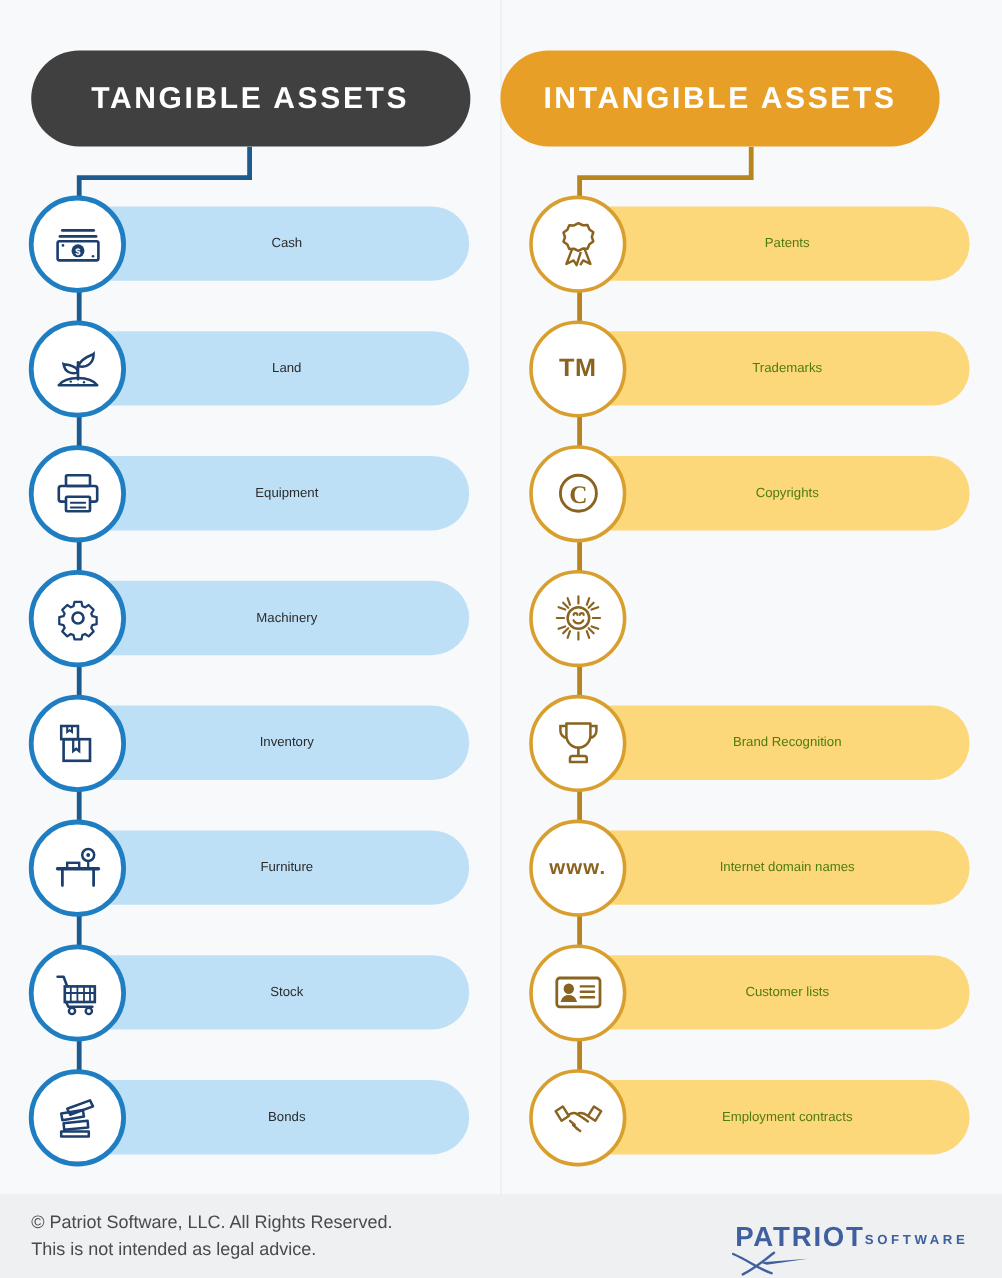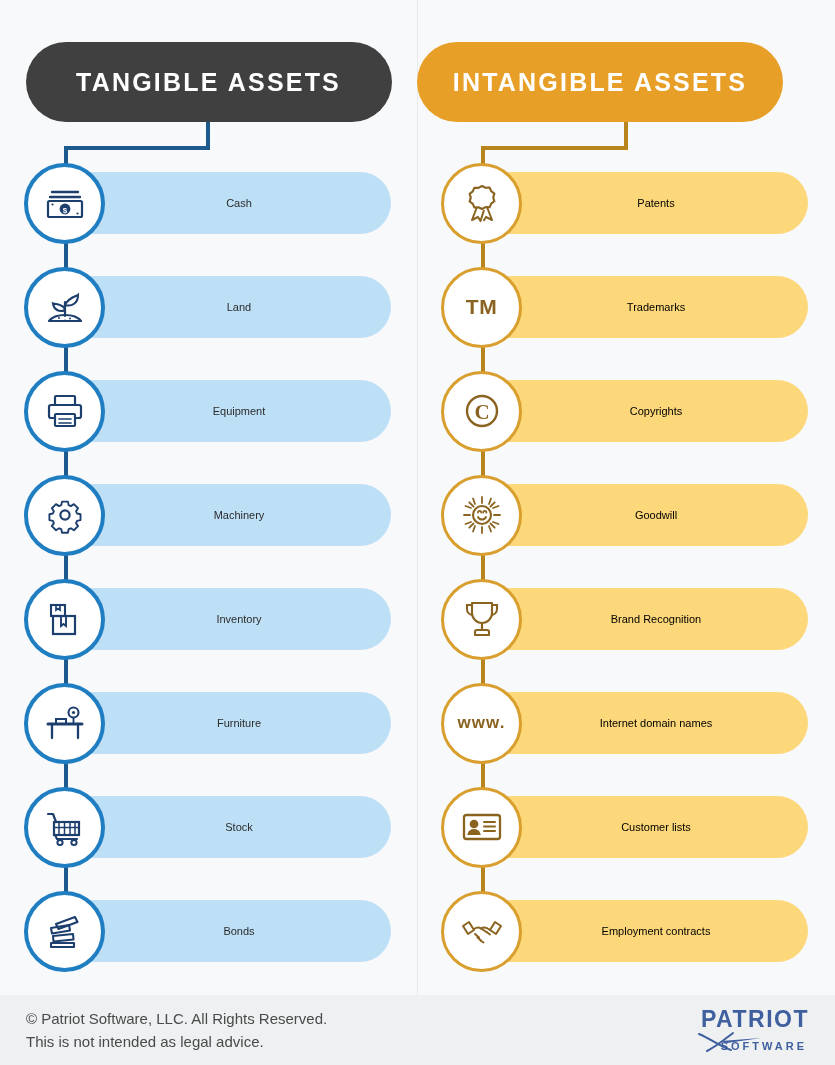--- a/index.html
+++ b/index.html
@@ -104,7 +104,7 @@
     font-size: 11px;
     color: #2b2b2b;
   }
-  .right .pill-label { color: #000000; }
+  .right .pill-label { color: #4d7c0f; }
 
   .circle {
     position: absolute;

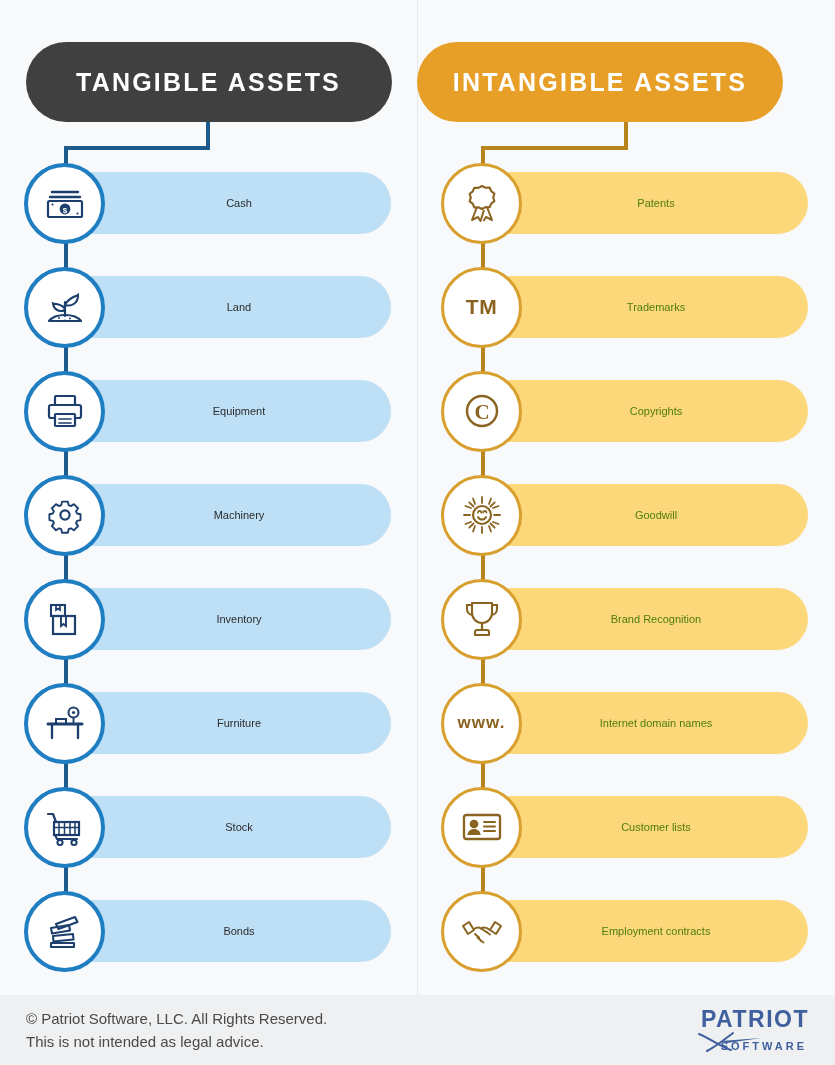--- a/index.html
+++ b/index.html
@@ -371,9 +371,6 @@
 
         <div class="row">
           <div class="link-line"></div>
-          <div class="pill">
-            <span class="pill-label">Goodwill</span>
-          </div>
           <div class="circle">
             <svg width="46" height="46" viewBox="0 0 46 46">
               <circle cx="23" cy="23" r="9" stroke="#8a6320" stroke-width="2.1" fill="none"></circle>

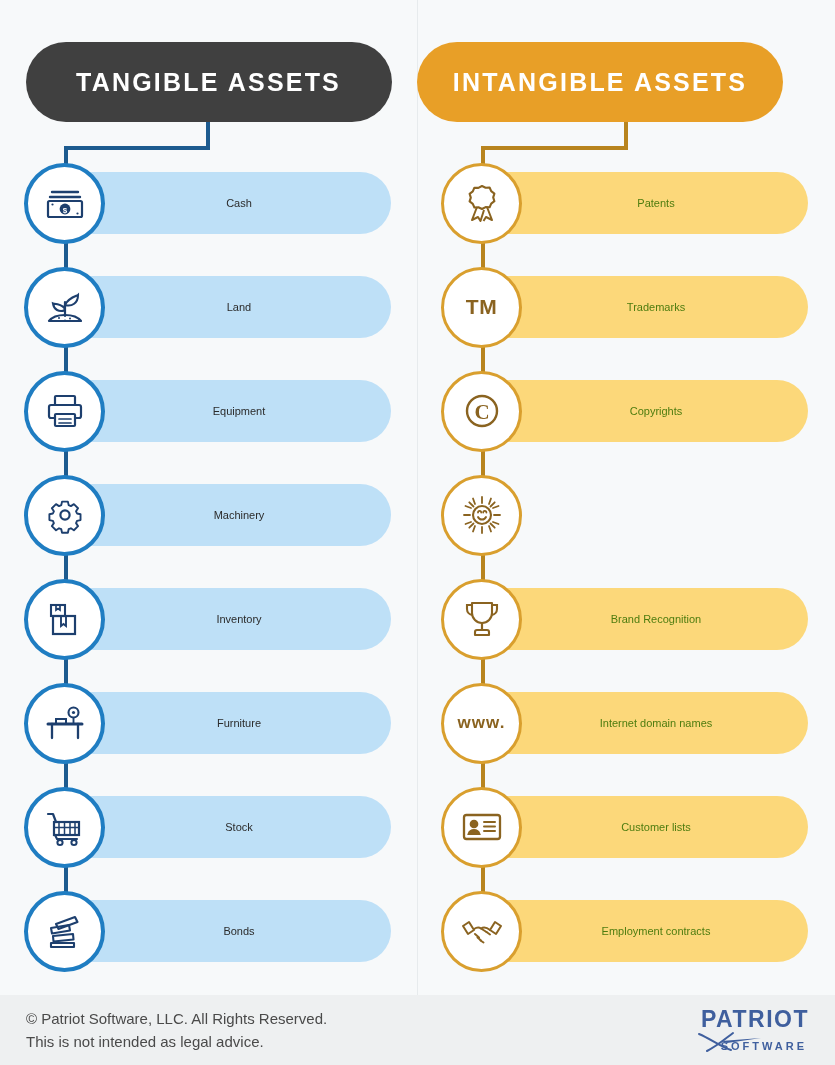--- a/index.html
+++ b/index.html
@@ -145,7 +145,7 @@
     color: #4a4a4a;
     display: block;
   }
-  .logo { display: flex; flex-direction: column; align-items: flex-end; position: relative; }
+  .logo { display: flex; flex-direction: row; align-items: flex-start; position: relative; }
   .logo-main {
     font-size: 23px;
     font-weight: bold;

